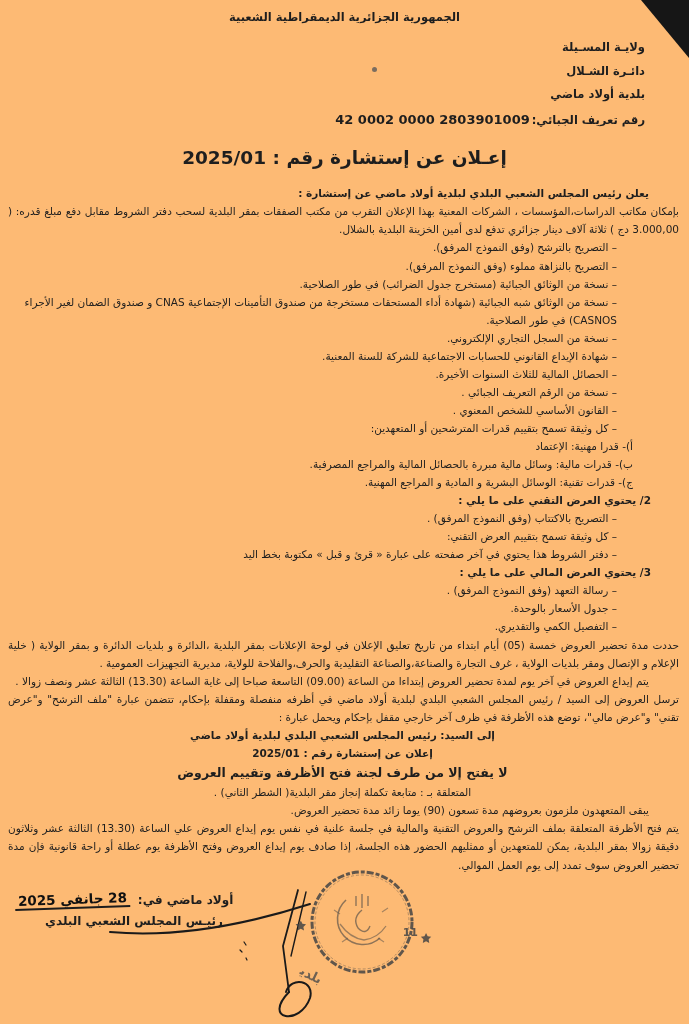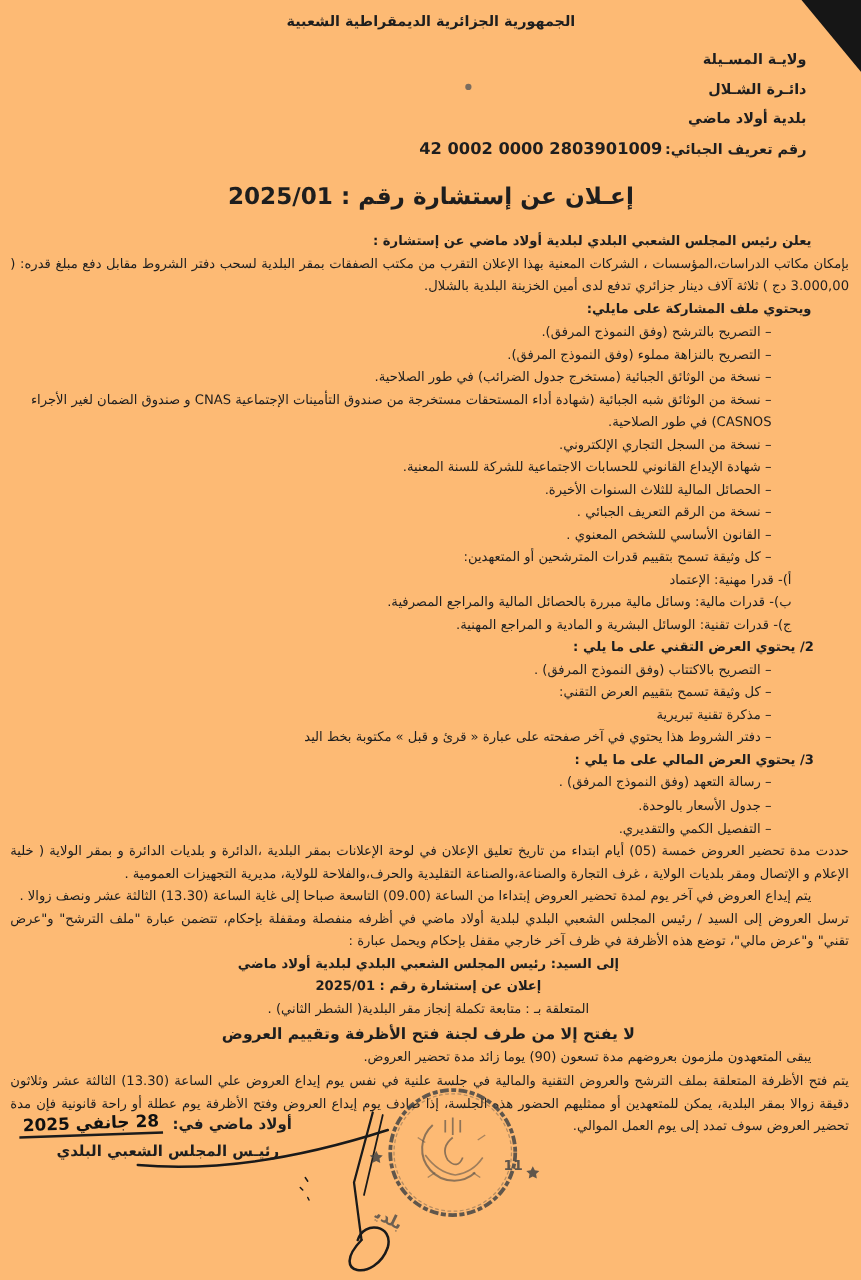--- a/index.html
+++ b/index.html
@@ -69,7 +69,6 @@
   <div class="docbody" id="doc-body">
       <div class="line para-bold">يعلن رئيس المجلس الشعبي البلدي لبلدية أولاد ماضي عن إستشارة :</div>
       <div class="line para-justify">بإمكان مكاتب الدراسات،المؤسسات ، الشركات المعنية بهذا الإعلان التقرب من مكتب الصفقات بمقر البلدية لسحب دفتر الشروط مقابل دفع مبلغ قدره: ( 3.000,00 دج ) ثلاثة آلاف دينار جزائري تدفع لدى أمين الخزينة البلدية بالشلال.</div>
-      <div class="line para-bold">ويحتوي ملف المشاركة على مايلي:</div>
       <div class="line item">– التصريح بالترشح (وفق النموذج المرفق).</div>
       <div class="line item">– التصريح بالنزاهة مملوء (وفق النموذج المرفق).</div>
       <div class="line item">– نسخة من الوثائق الجبائية (مستخرج جدول الضرائب) في طور الصلاحية.</div>

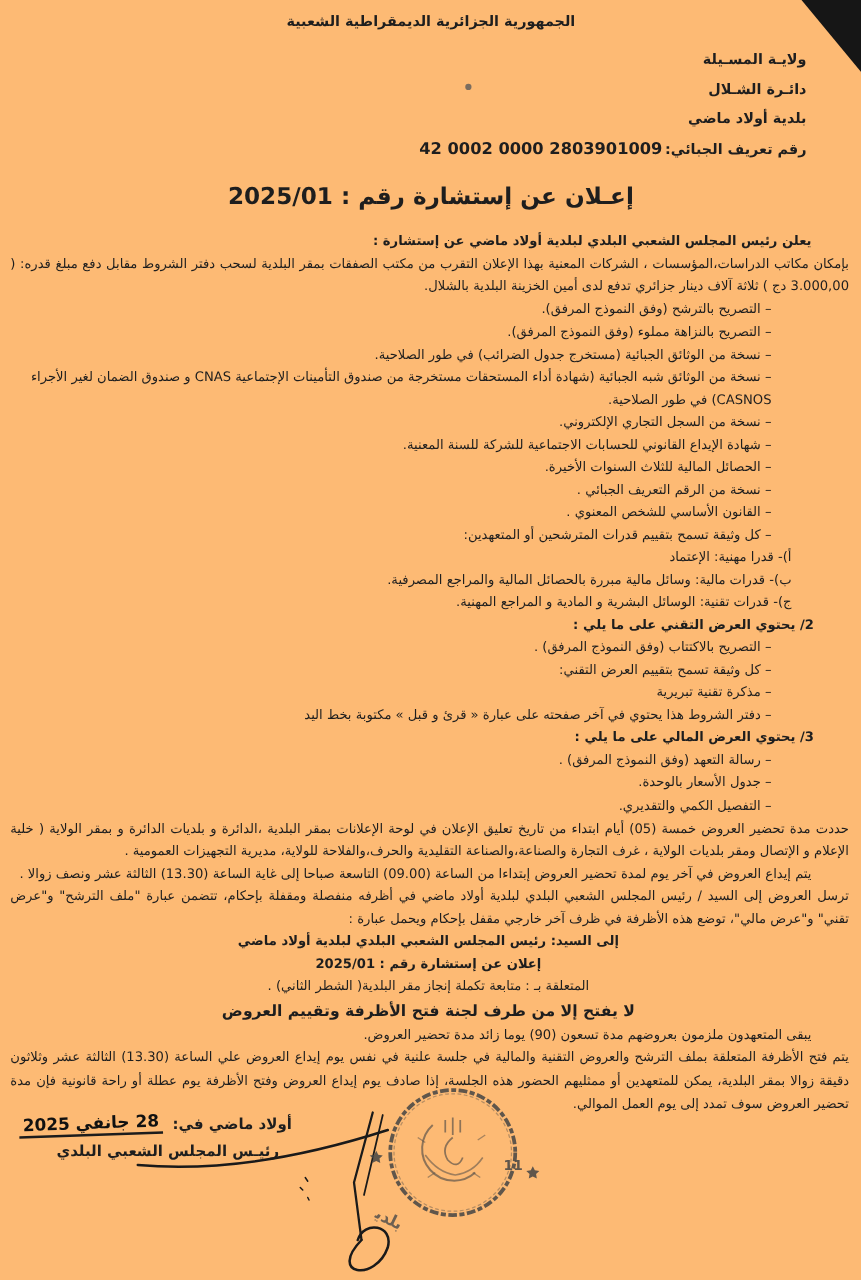--- a/index.html
+++ b/index.html
@@ -85,7 +85,6 @@
       <div class="line heading">2/ يحتوي العرض التقني على ما يلي :</div>
       <div class="line item">– التصريح بالاكتتاب (وفق النموذج المرفق) .</div>
       <div class="line item">– كل وثيقة تسمح بتقييم العرض التقني:</div>
-      <div class="line item">– مذكرة تقنية تبريرية</div>
       <div class="line item">– دفتر الشروط هذا يحتوي في آخر صفحته على عبارة « قرئ و قبل » مكتوبة بخط اليد</div>
       <div class="line heading">3/ يحتوي العرض المالي على ما يلي :</div>
       <div class="line item">– رسالة التعهد (وفق النموذج المرفق) .</div>

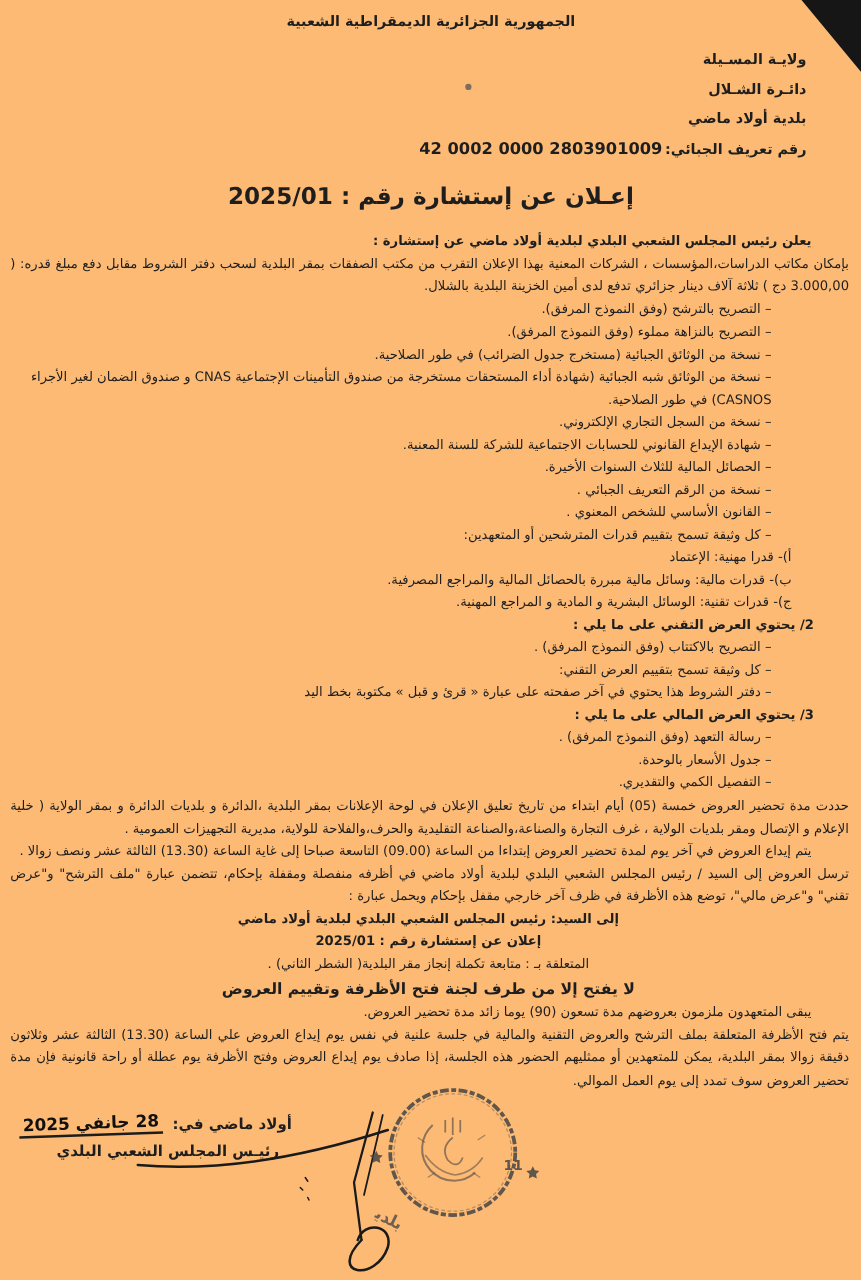--- a/index.html
+++ b/index.html
@@ -95,8 +95,8 @@
       <div class="line para-justify">ترسل العروض إلى السيد / رئيس المجلس الشعبي البلدي لبلدية أولاد ماضي في أظرفه منفصلة ومقفلة بإحكام، تتضمن عبارة "ملف الترشح" و"عرض تقني" و"عرض مالي"، توضع هذه الأظرفة في ظرف آخر خارجي مقفل بإحكام ويحمل عبارة :</div>
       <div class="line center-bold">إلى السيد: رئيس المجلس الشعبي البلدي لبلدية أولاد ماضي</div>
       <div class="line center-bold">إعلان عن إستشارة رقم : 2025/01</div>
+      <div class="line center-bold-lg">لا يفتح إلا من طرف لجنة فتح الأظرفة وتقييم العروض</div>
       <div class="line center">المتعلقة بـ : متابعة تكملة إنجاز مقر البلدية( الشطر الثاني) .</div>
-      <div class="line center-bold-lg">لا يفتح إلا من طرف لجنة فتح الأظرفة وتقييم العروض</div>
       <div class="line para">يبقى المتعهدون ملزمون بعروضهم مدة تسعون (90) يوما زائد مدة تحضير العروض.</div>
       <div class="line para-justify">يتم فتح الأظرفة المتعلقة بملف الترشح والعروض التقنية والمالية في جلسة علنية في نفس يوم إيداع العروض علي الساعة (13.30) الثالثة عشر وثلاثون دقيقة زوالا بمقر البلدية، يمكن للمتعهدين أو ممثليهم الحضور هذه الجلسة، إذا صادف يوم إيداع العروض وفتح الأظرفة يوم عطلة أو راحة قانونية فإن مدة تحضير العروض سوف تمدد إلى يوم العمل الموالي.</div>
     </div>

